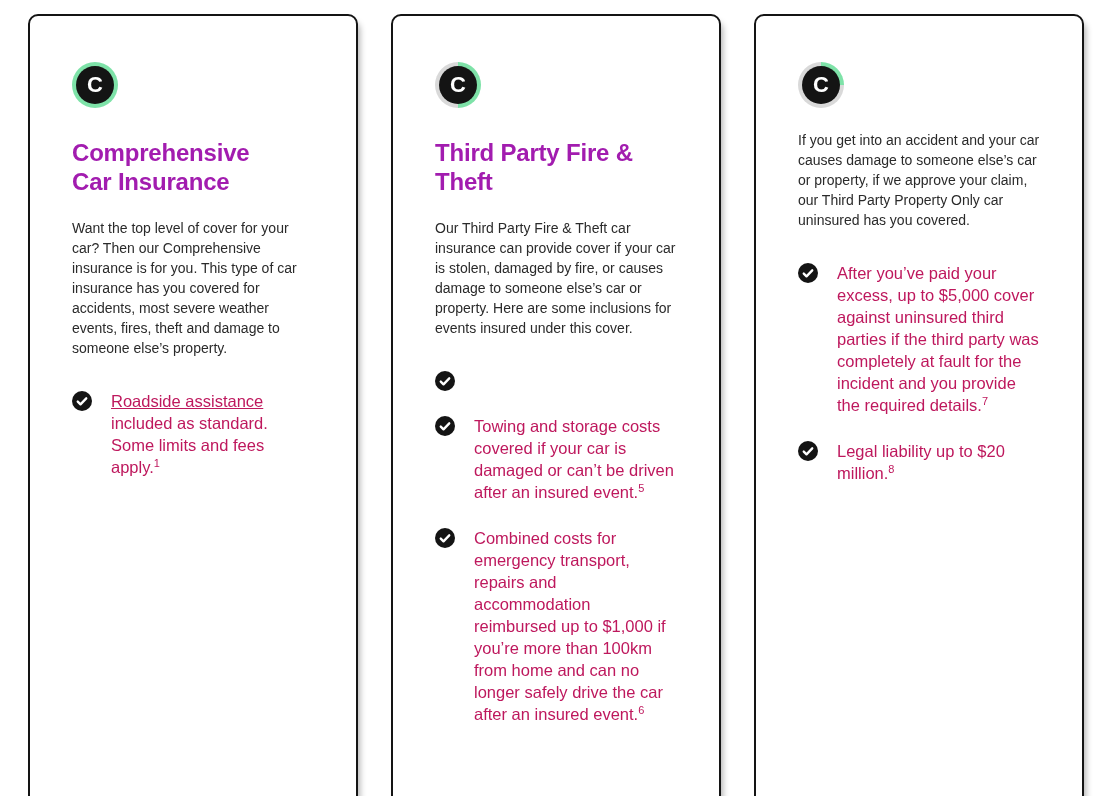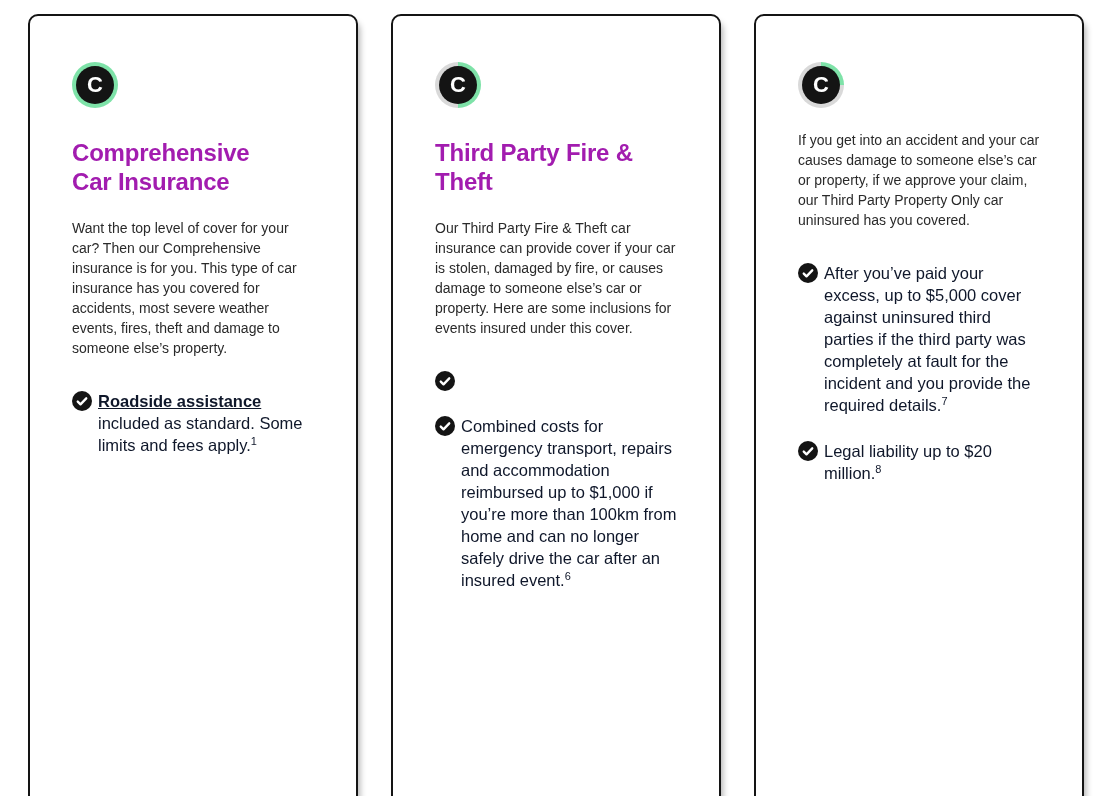--- a/index.html
+++ b/index.html
@@ -67,10 +67,10 @@
   }
   .inclusion-item {
     display: flex;
-    gap: 6px;
+    gap: 19px;
     font-size: 16.5px;
     line-height: 22px;
-    color: #0f172a;
+    color: #be185d;
   }
   .check-icon {
     flex: 0 0 20px;

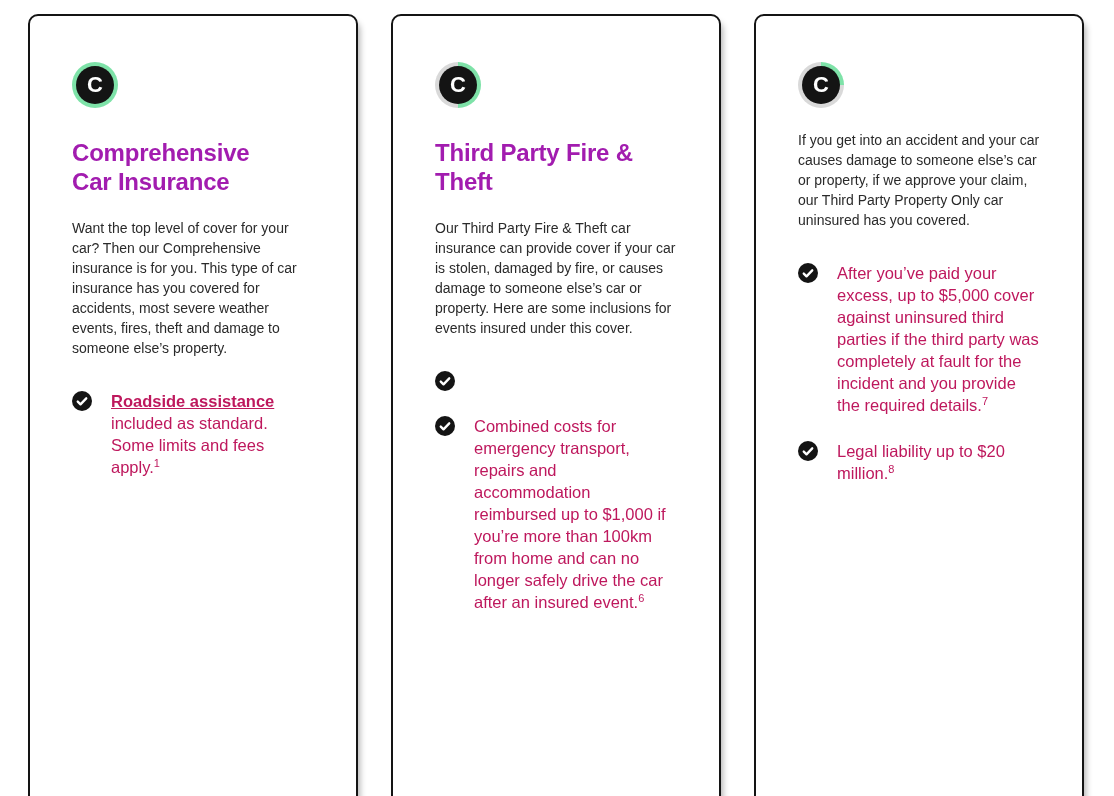--- a/index.html
+++ b/index.html
@@ -80,7 +80,7 @@
   .check-icon svg { display: block; }
   .inclusion-text a {
     color: inherit;
-    font-weight: bold;
+    font-weight: normal;
     text-decoration: underline;
     cursor: pointer;
   }

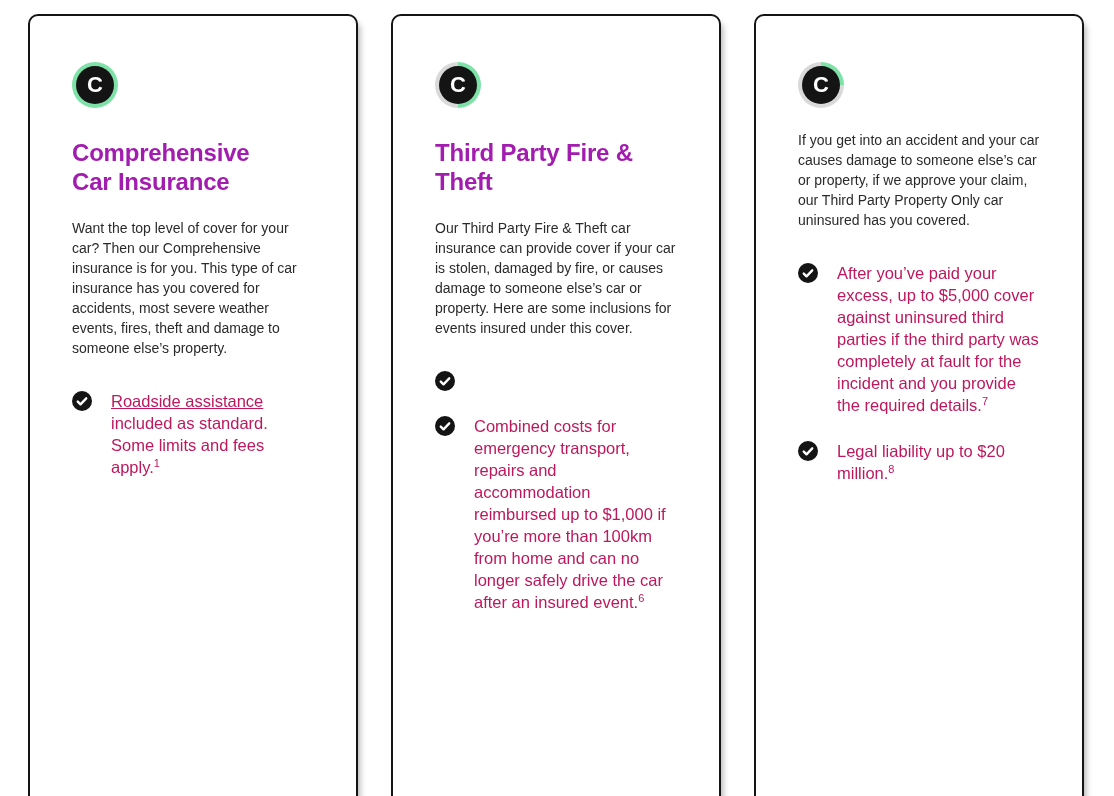--- a/index.html
+++ b/index.html
@@ -130,6 +130,15 @@
     </span>
   </li>
 
+  <li class="inclusion-item">
+    <span class="check-icon">
+      <svg viewBox="0 0 24 24" width="20" height="20" aria-hidden="true">
+        <circle class="cc" cx="12" cy="12" r="12" fill="#141414"></circle>
+        <path class="cm" d="M6.9 12.7l3.3 3.3 6.9-7.2" fill="none" stroke-width="2.8" stroke-linecap="round" stroke-linejoin="round" stroke="#ffffff"></path>
+      </svg>
+    </span>
+    <span class="inclusion-text">Towing and storage costs covered if your car is damaged or can’t be driven after an insured event.<sup>5</sup></span>
+  </li>
 
   <li class="inclusion-item">
     <span class="check-icon">

